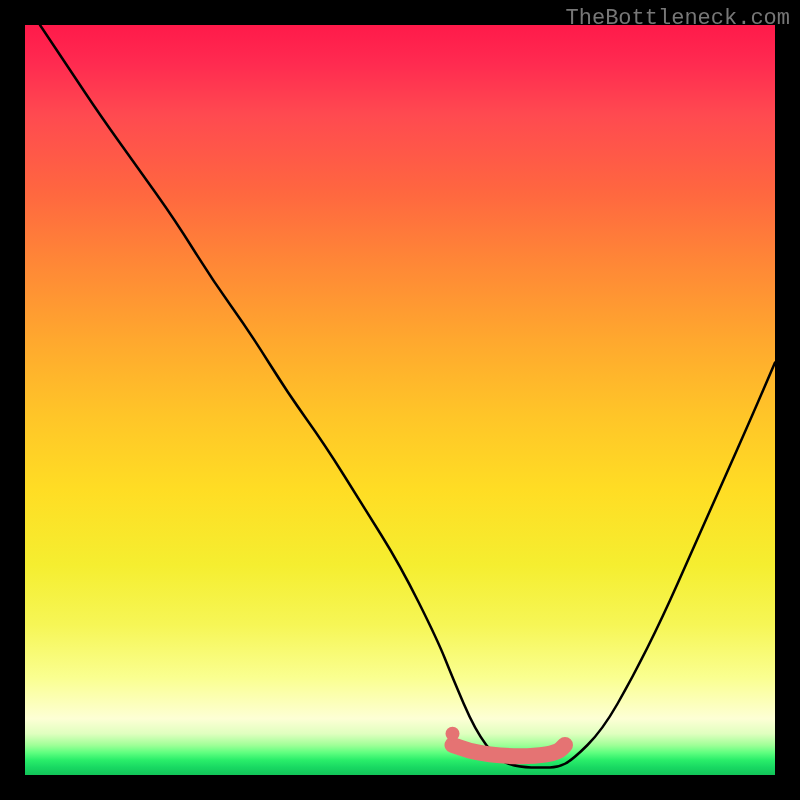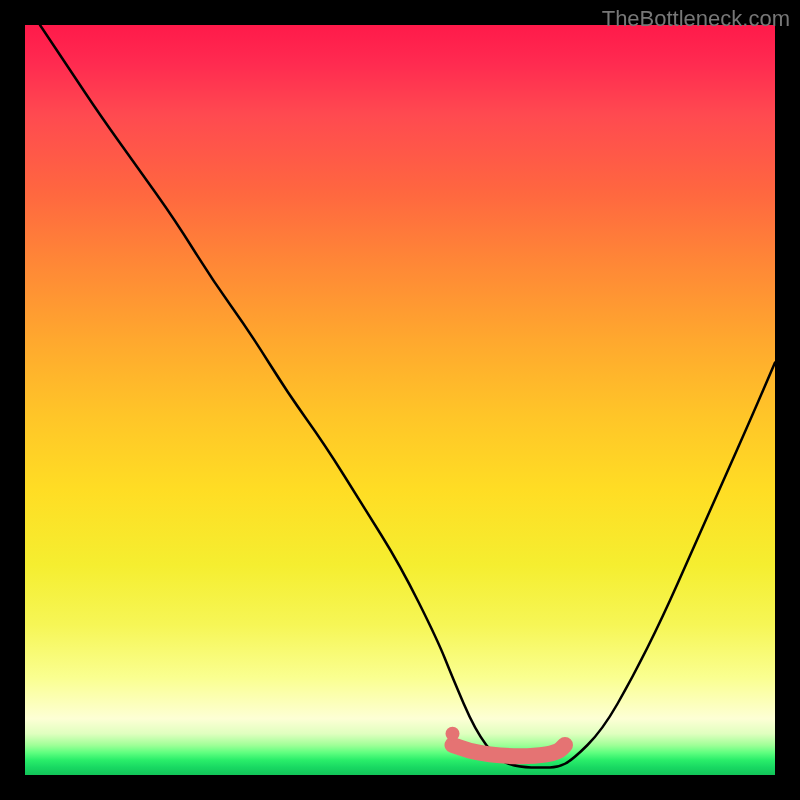--- a/index.html
+++ b/index.html
@@ -4,7 +4,7 @@
 <style>
   * { margin: 0; padding: 0; box-sizing: border-box; }
   body { width: 800px; height: 800px; background: #000; position: relative; font-family: Arial, sans-serif; }
-  .watermark { position: absolute; top: 6px; right: 10px; color: #777; font-size: 22px; font-weight: 500; z-index: 10; }
+  .watermark { position: absolute; top: 6px; right: 10px; color: #777; font-size: 22px; font-weight: 500; z-index: 10; font-family: Liberation Mono, monospace; }
   .plot-area { position: absolute; left: 25px; top: 25px; width: 750px; height: 750px; overflow: hidden; }
   .gradient-bg { position: absolute; inset: 0; background: linear-gradient(to bottom,
       #ff1a4a 0%,

